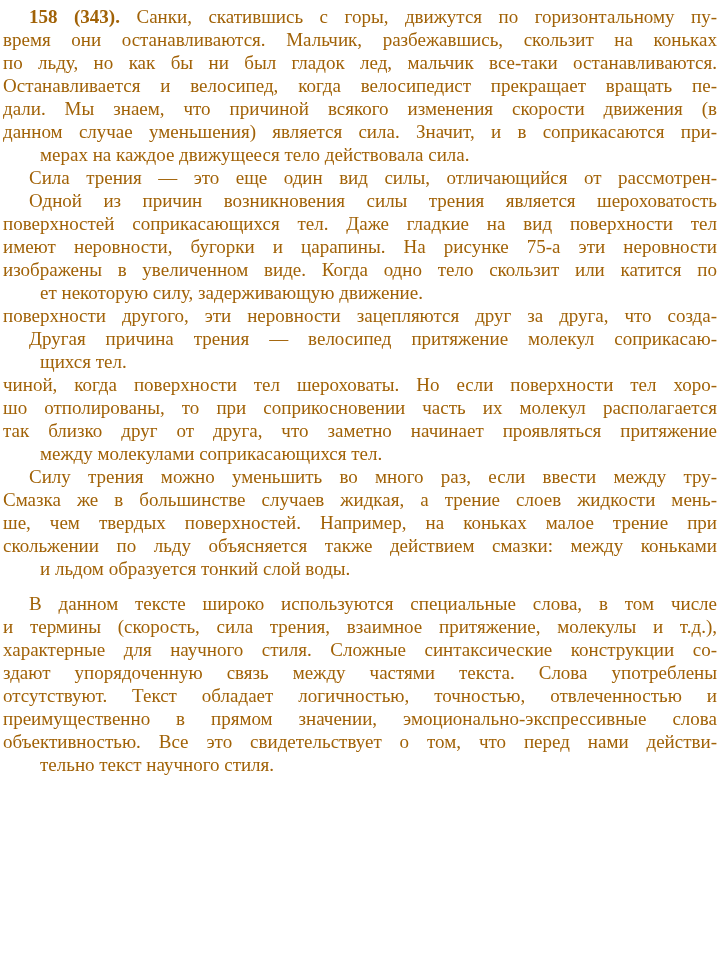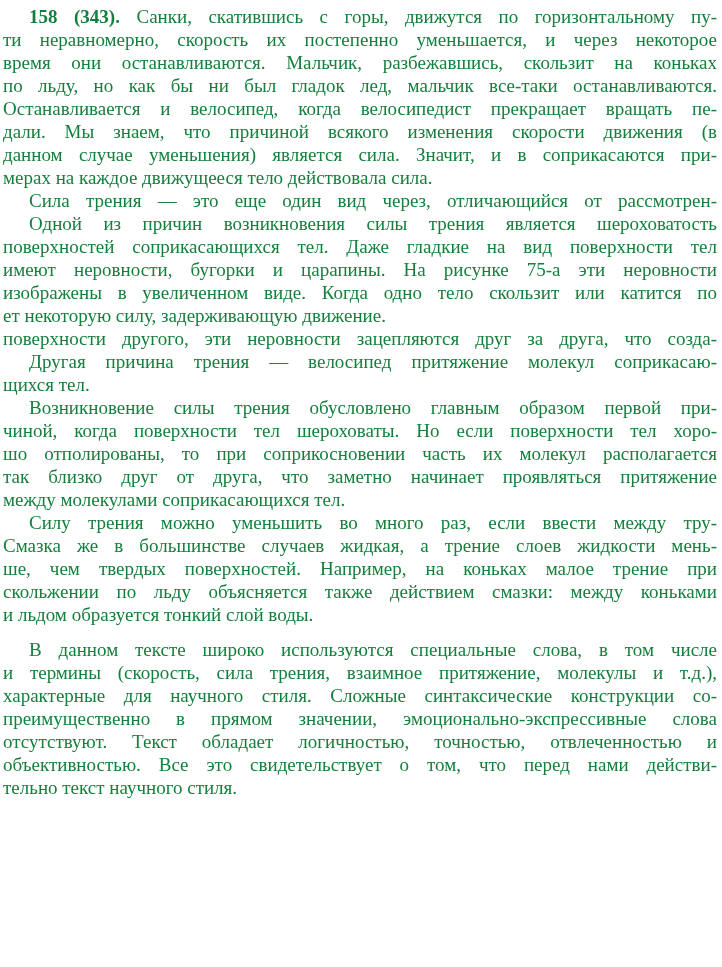--- a/index.html
+++ b/index.html
@@ -20,7 +20,7 @@
     font-family: "Liberation Serif", "DejaVu Serif", serif;
     font-size: 19px;
     line-height: 23px;
-    color: #15803d;
+    color: #a16207;
     background: #ffffff;
   }
   .para {

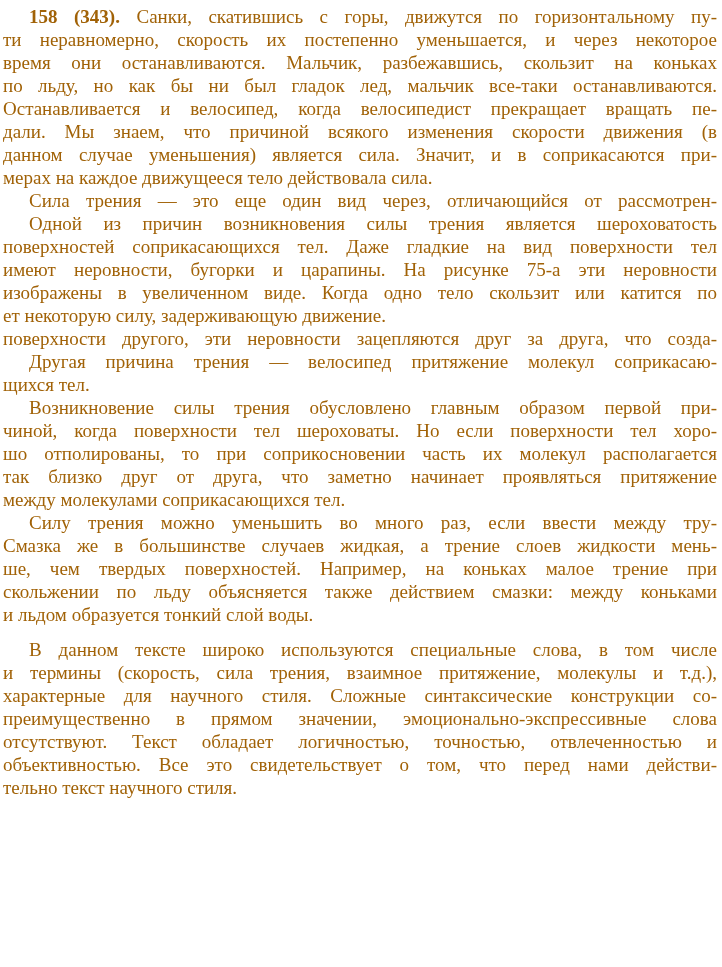--- a/index.html
+++ b/index.html
@@ -55,7 +55,6 @@
   <div id="text-body">
       <div class="para">
         <div class="line first"><span class="exercise-num">158 (343).</span> <span>Санки, скатившись с горы, движутся по горизонтальному пу-</span></div>
-        <div class="line">ти неравномерно, скорость их постепенно уменьшается, и через некоторое</div>
         <div class="line">время они останавливаются. Мальчик, разбежавшись, скользит на коньках</div>
         <div class="line">по льду, но как бы ни был гладок лед, мальчик все-таки останавливаются.</div>
         <div class="line">Останавливается и велосипед, когда велосипедист прекращает вращать пе-</div>

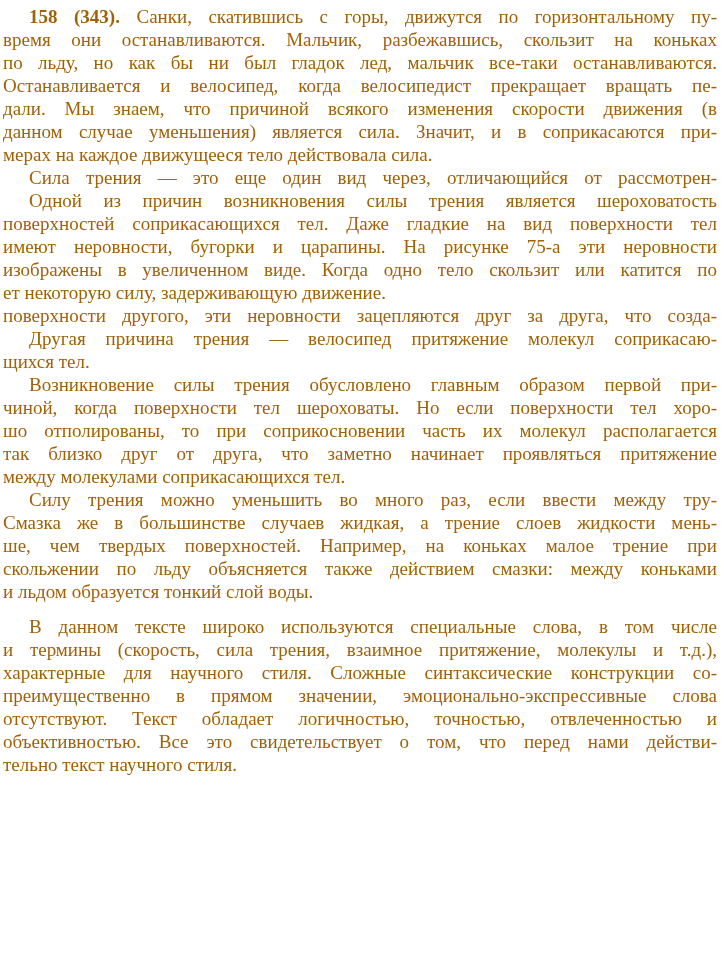--- a/index.html
+++ b/index.html
@@ -42,6 +42,7 @@
   }
   .line.last {
     text-align-last: left;
+    margin-left: 37px;
     -moz-text-align-last: left;
   }
   .exercise-num {

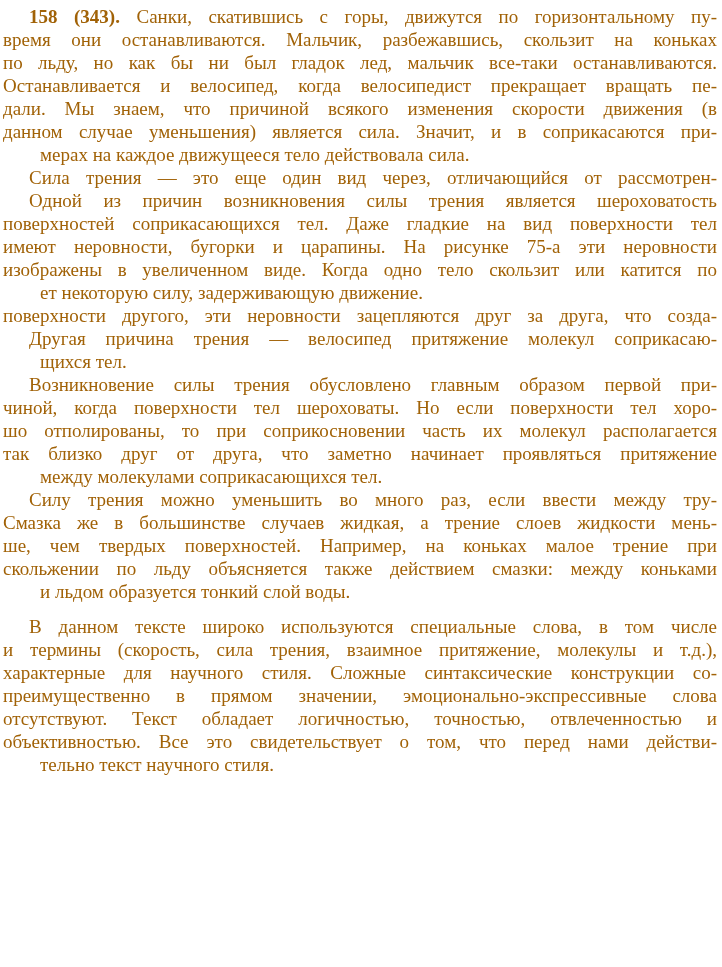--- a/index.html
+++ b/index.html
@@ -64,7 +64,7 @@
         <div class="line last">мерах на каждое движущееся тело действовала сила.</div>
       </div>
       <div class="para">
-        <div class="line first">Сила трения — это еще один вид через, отличающийся от рассмотрен-</div>
+        <div class="line first">Сила трения — это еще один вид силы, отличающийся от рассмотрен-</div>
       </div>
       <div class="para">
         <div class="line first">Одной из причин возникновения силы трения является шероховатость</div>

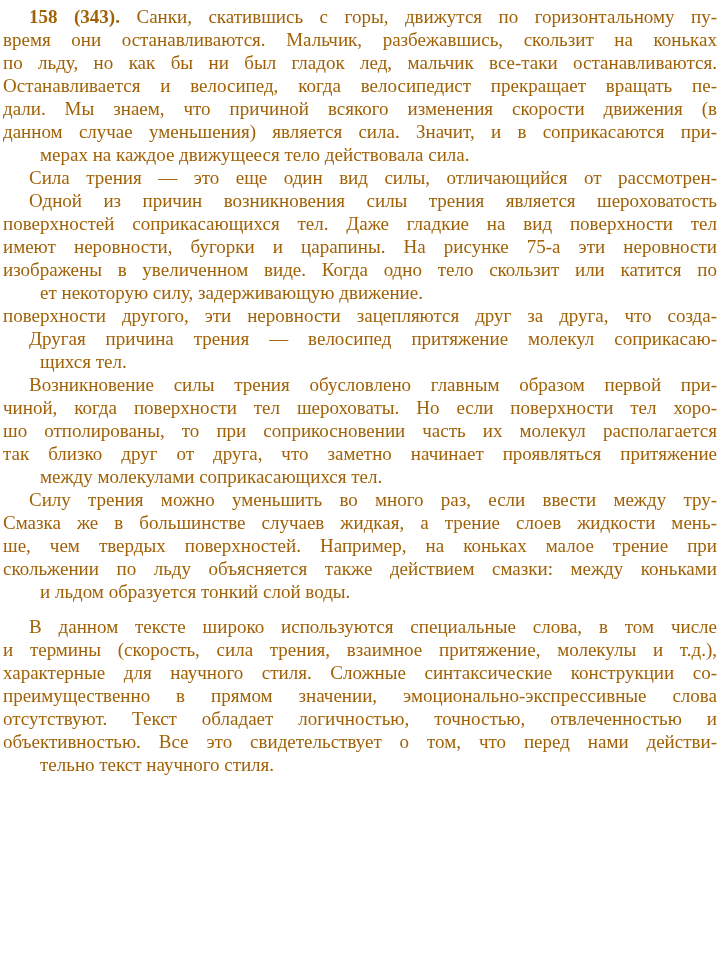--- a/index.html
+++ b/index.html
@@ -79,7 +79,6 @@
         <div class="line last">щихся тел.</div>
       </div>
       <div class="para">
-        <div class="line first">Возникновение силы трения обусловлено главным образом первой при-</div>
         <div class="line">чиной, когда поверхности тел шероховаты. Но если поверхности тел хоро-</div>
         <div class="line">шо отполированы, то при соприкосновении часть их молекул располагается</div>
         <div class="line">так близко друг от друга, что заметно начинает проявляться притяжение</div>

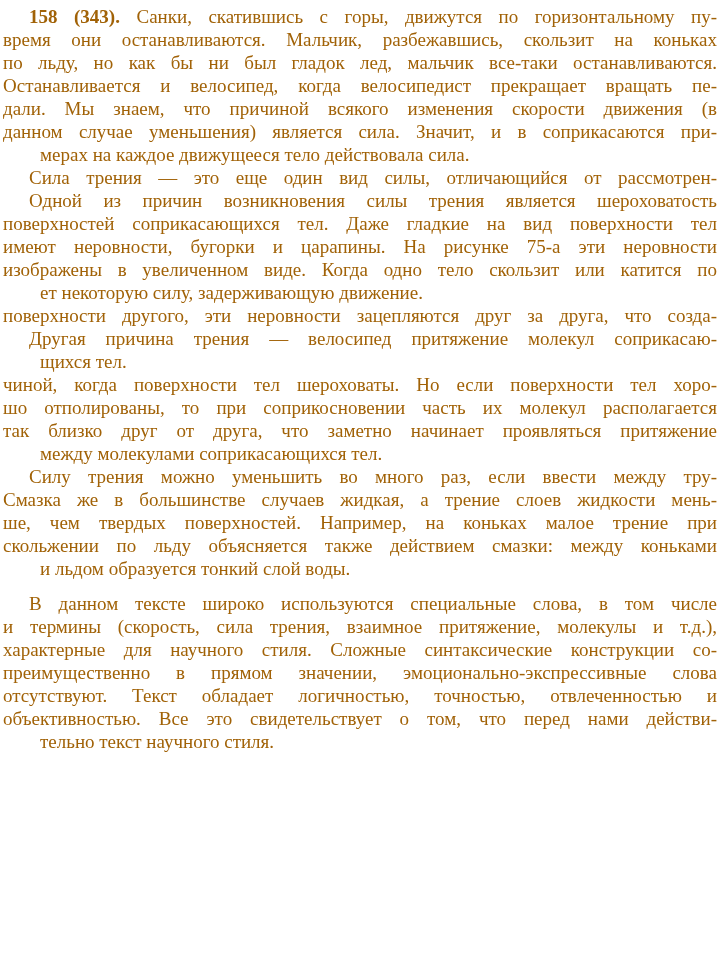--- a/index.html
+++ b/index.html
@@ -95,6 +95,7 @@
         <div class="line first">В данном тексте широко используются специальные слова, в том числе</div>
         <div class="line">и термины (скорость, сила трения, взаимное притяжение, молекулы и т.д.),</div>
         <div class="line">характерные для научного стиля. Сложные синтаксические конструкции со-</div>
+        <div class="line">здают упорядоченную связь между частями текста. Слова употреблены</div>
         <div class="line">преимущественно в прямом значении, эмоционально-экспрессивные слова</div>
         <div class="line">отсутствуют. Текст обладает логичностью, точностью, отвлеченностью и</div>
         <div class="line">объективностью. Все это свидетельствует о том, что перед нами действи-</div>

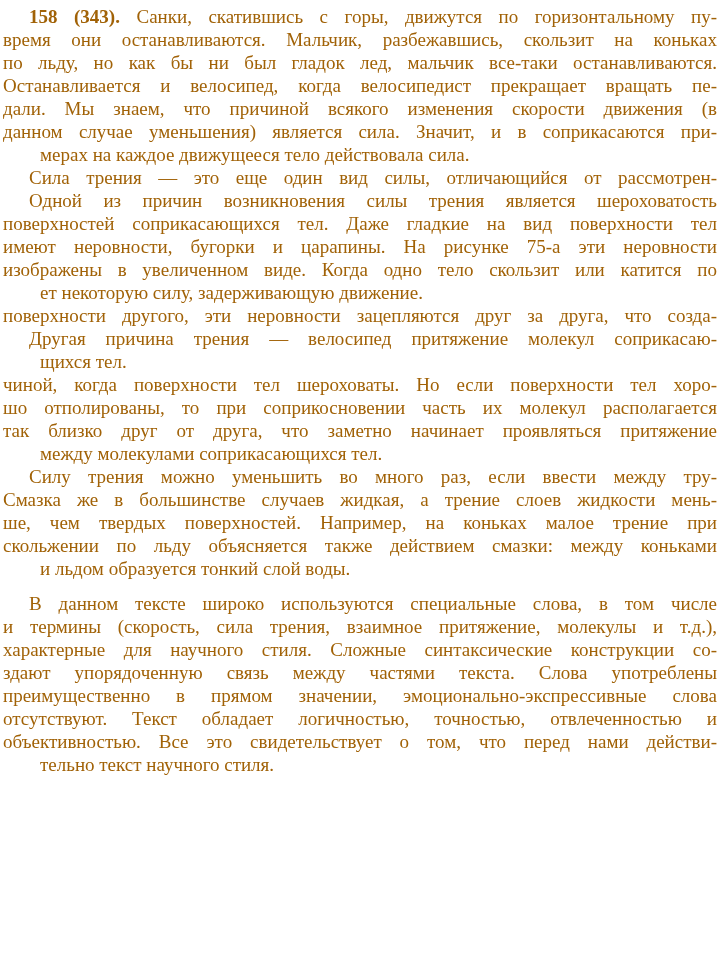--- a/index.html
+++ b/index.html
@@ -96,8 +96,8 @@
         <div class="line">и термины (скорость, сила трения, взаимное притяжение, молекулы и т.д.),</div>
         <div class="line">характерные для научного стиля. Сложные синтаксические конструкции со-</div>
         <div class="line">здают упорядоченную связь между частями текста. Слова употреблены</div>
+        <div class="line">отсутствуют. Текст обладает логичностью, точностью, отвлеченностью и</div>
         <div class="line">преимущественно в прямом значении, эмоционально-экспрессивные слова</div>
-        <div class="line">отсутствуют. Текст обладает логичностью, точностью, отвлеченностью и</div>
         <div class="line">объективностью. Все это свидетельствует о том, что перед нами действи-</div>
         <div class="line last">тельно текст научного стиля.</div>
       </div>

